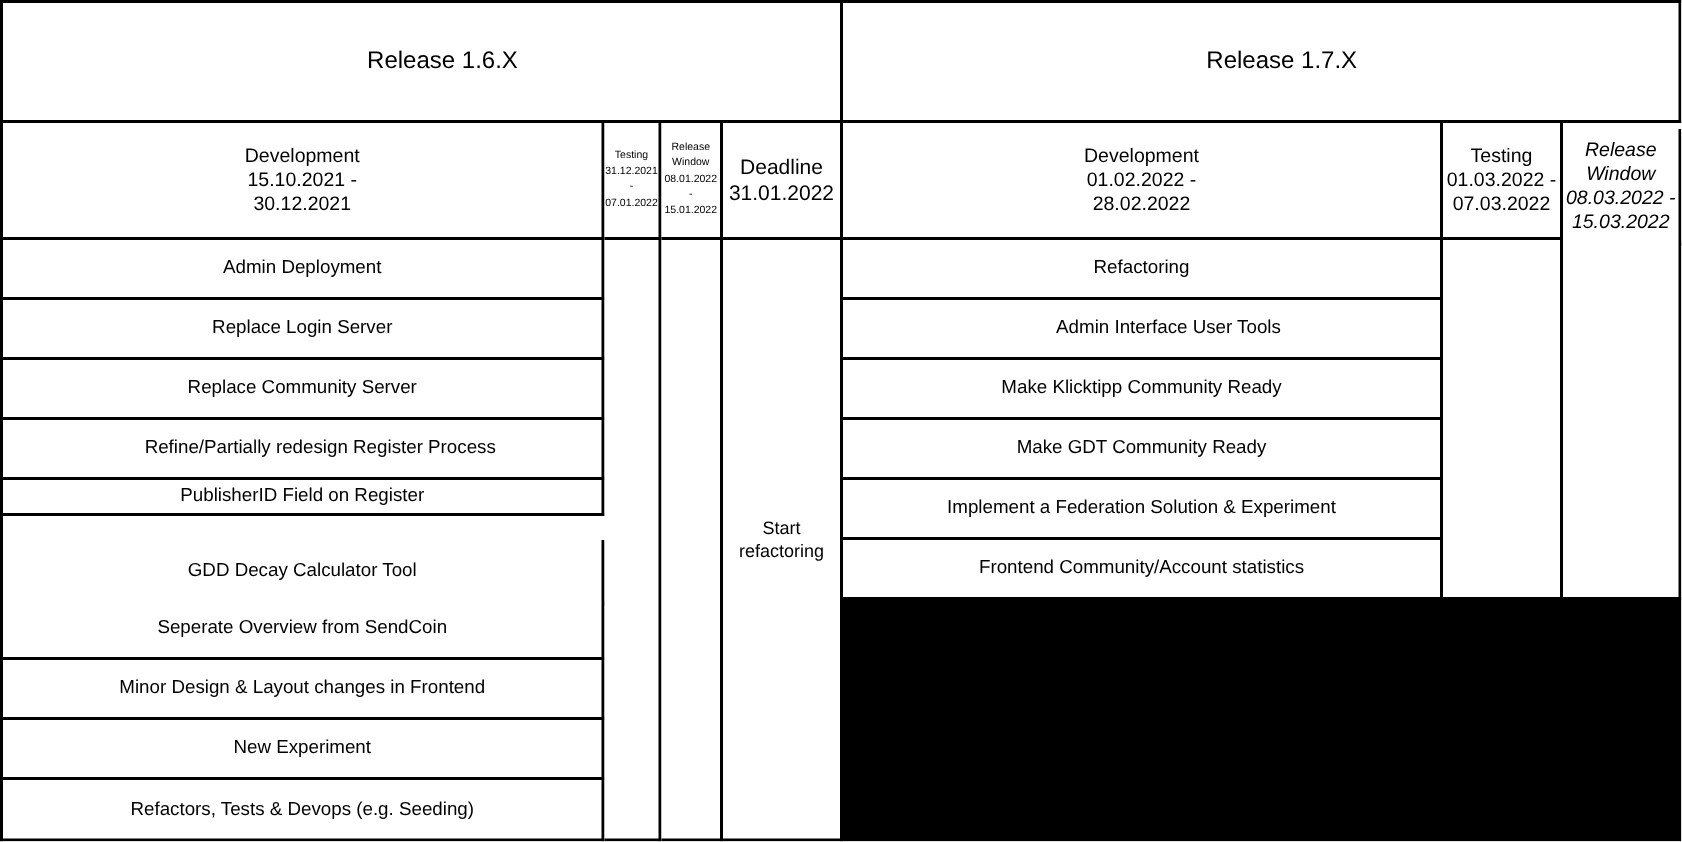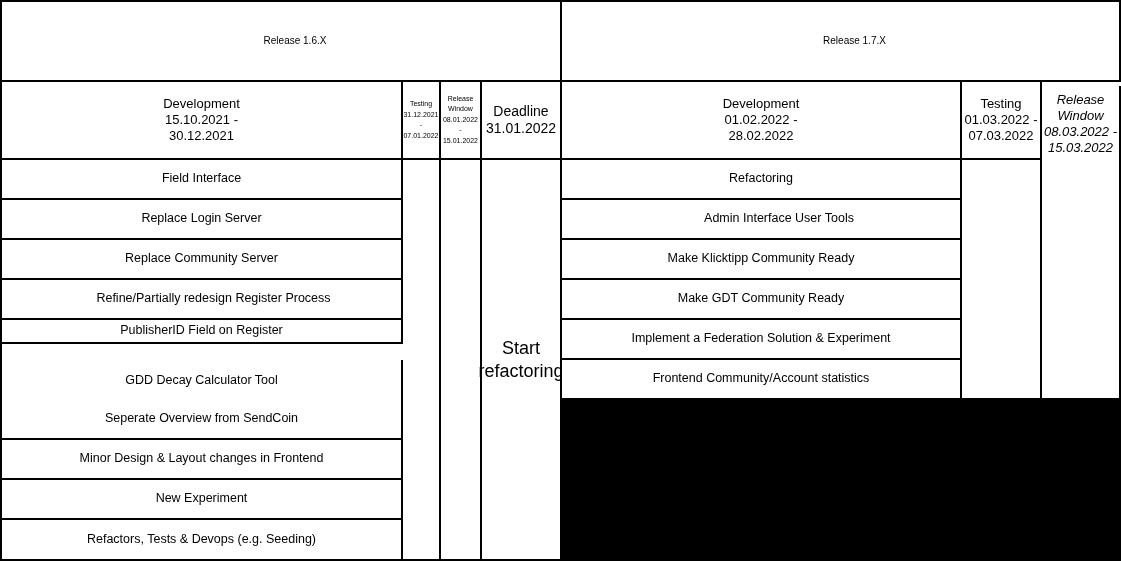--- a/index.html
+++ b/index.html
@@ -32,7 +32,7 @@
     white-space: pre-line;
     line-height: 1.25;
   }
-  .fs-title    { font-size: 10px; padding-left: 28px; }
+  .fs-title    { font-size: 16px; padding-left: 28px; }
   .fs-head     { font-size: 13px; }
   .fs-deadline { font-size: 14px; }
   .fs-tiny     { font-size: 7px; line-height: 1.5; }

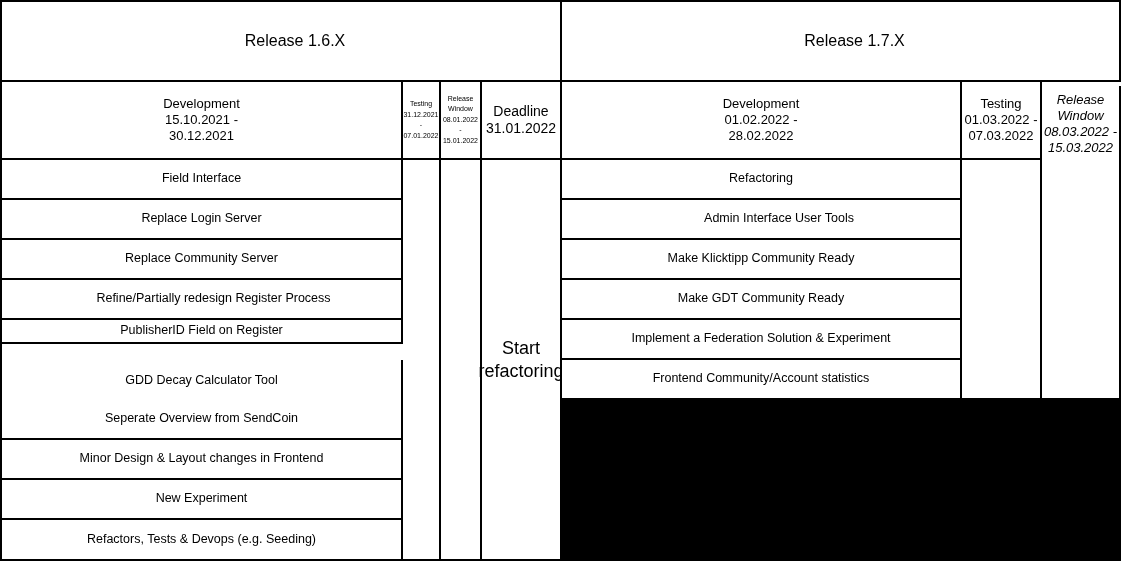--- a/index.html
+++ b/index.html
@@ -68,7 +68,7 @@
   <div class="cell fs-deadline" style="left:480px; top:80px; width:80px; height:78px;">Deadline
 31.01.2022</div>
 
-  <div class="cell fs-task" style="left:0; top:158px; width:401px; height:40px;">Field Interface</div>
+  <div class="cell fs-task" style="left:0; top:158px; width:401px; height:40px;">Admin Deployment</div>
   <div class="cell fs-task" style="left:0; top:198px; width:401px; height:40px;">Replace Login Server</div>
   <div class="cell fs-task" style="left:0; top:238px; width:401px; height:40px;">Replace Community Server</div>
   <div class="cell fs-task" style="left:0; top:278px; width:401px; height:40px;padding-left:24px;">Refine/Partially redesign Register Process</div>

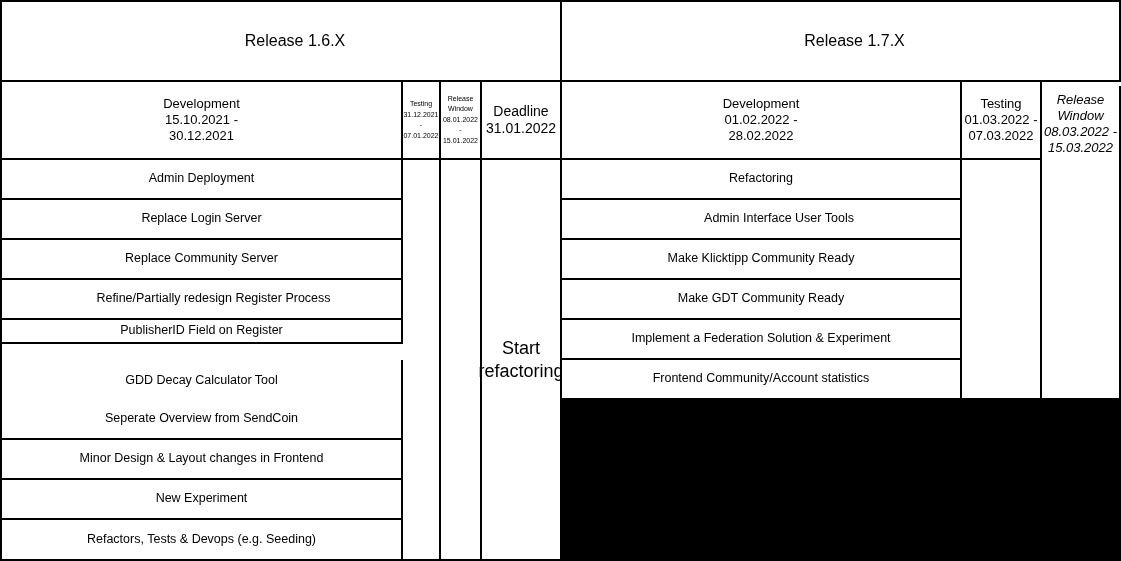--- a/index.html
+++ b/index.html
@@ -37,7 +37,7 @@
   .fs-deadline { font-size: 14px; }
   .fs-tiny     { font-size: 7px; line-height: 1.5; }
   .fs-task     { font-size: 12.5px; }
-  .fs-note     { font-size: 18px; }
+  .fs-note     { font-size: 12px; }
   .block-black {
     position: absolute;
     background: #000000;

